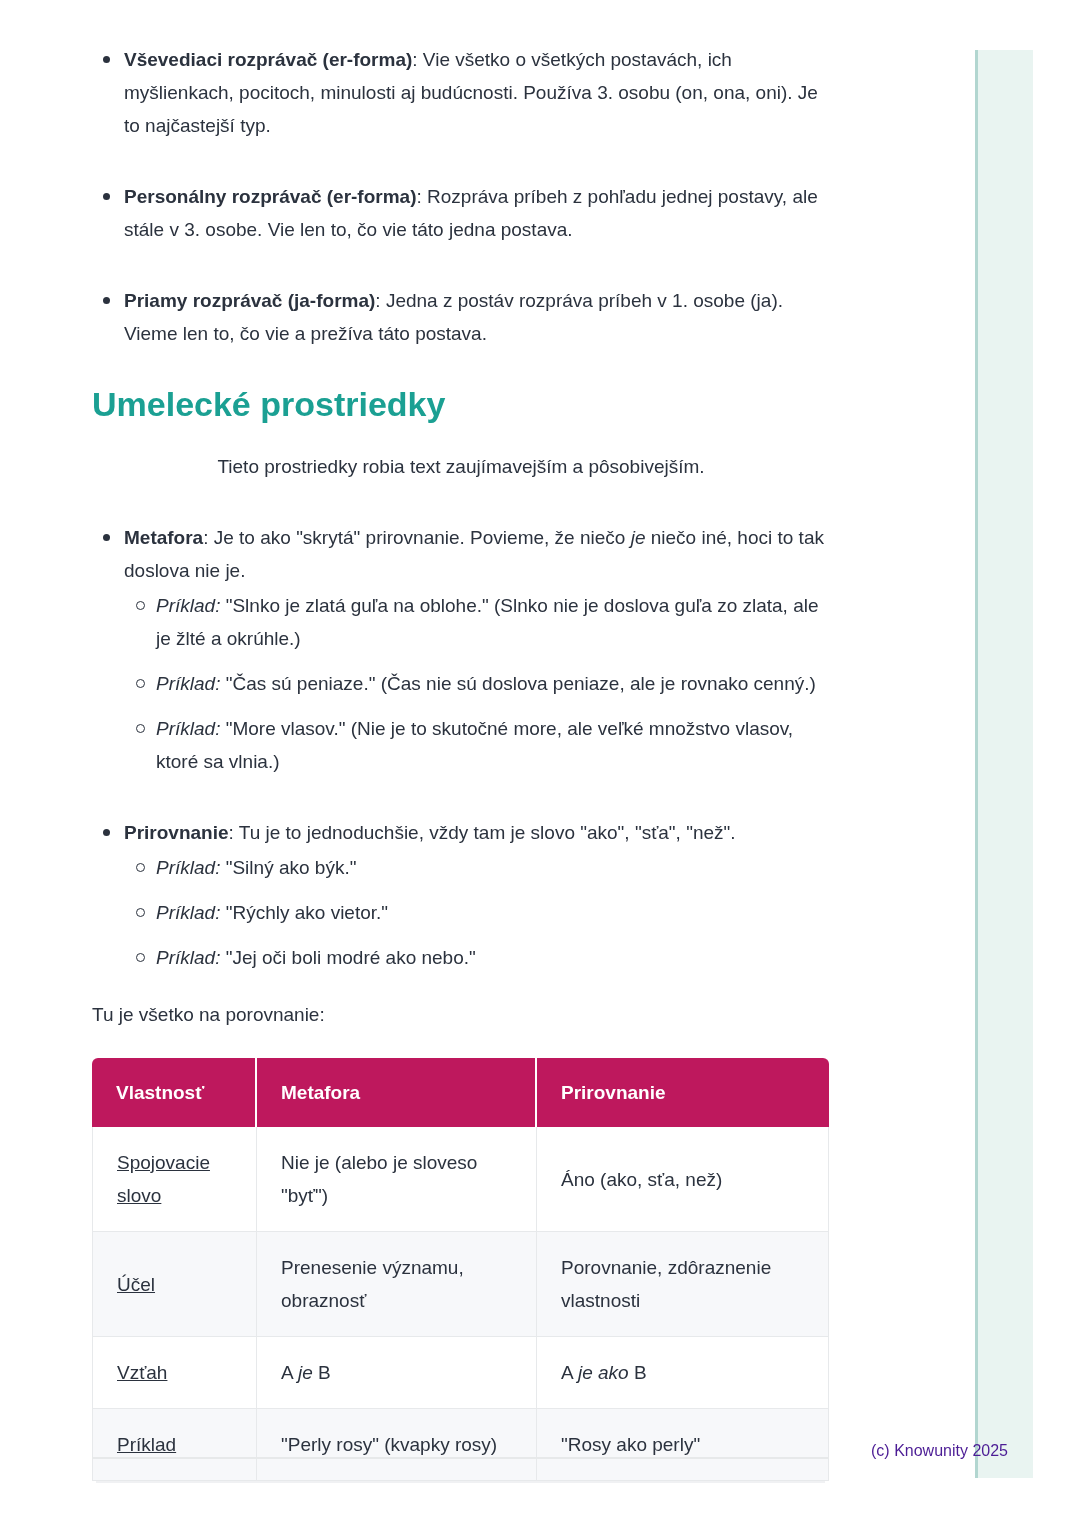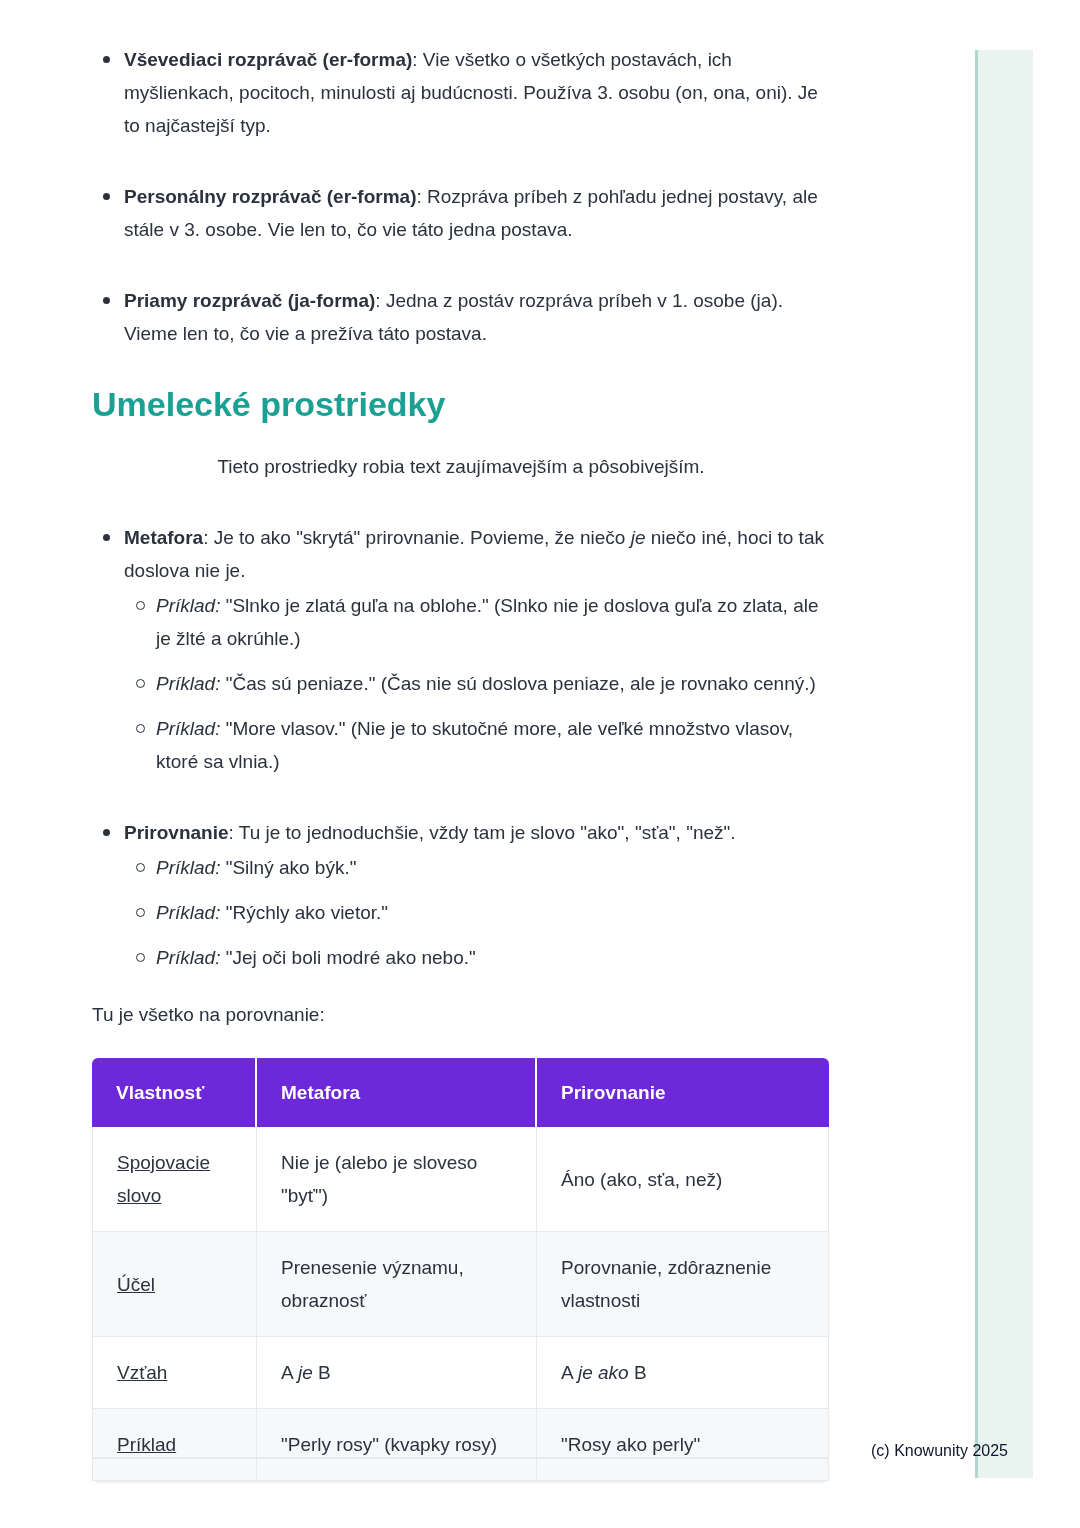--- a/index.html
+++ b/index.html
@@ -65,7 +65,7 @@
     box-shadow: 0 6px 0 -4px #f0f1f3;
   }
   table.compare th {
-    background: #6d28d9;
+    background: #be185d;
     color: #ffffff;
     font-weight: bold;
     font-size: 19px;

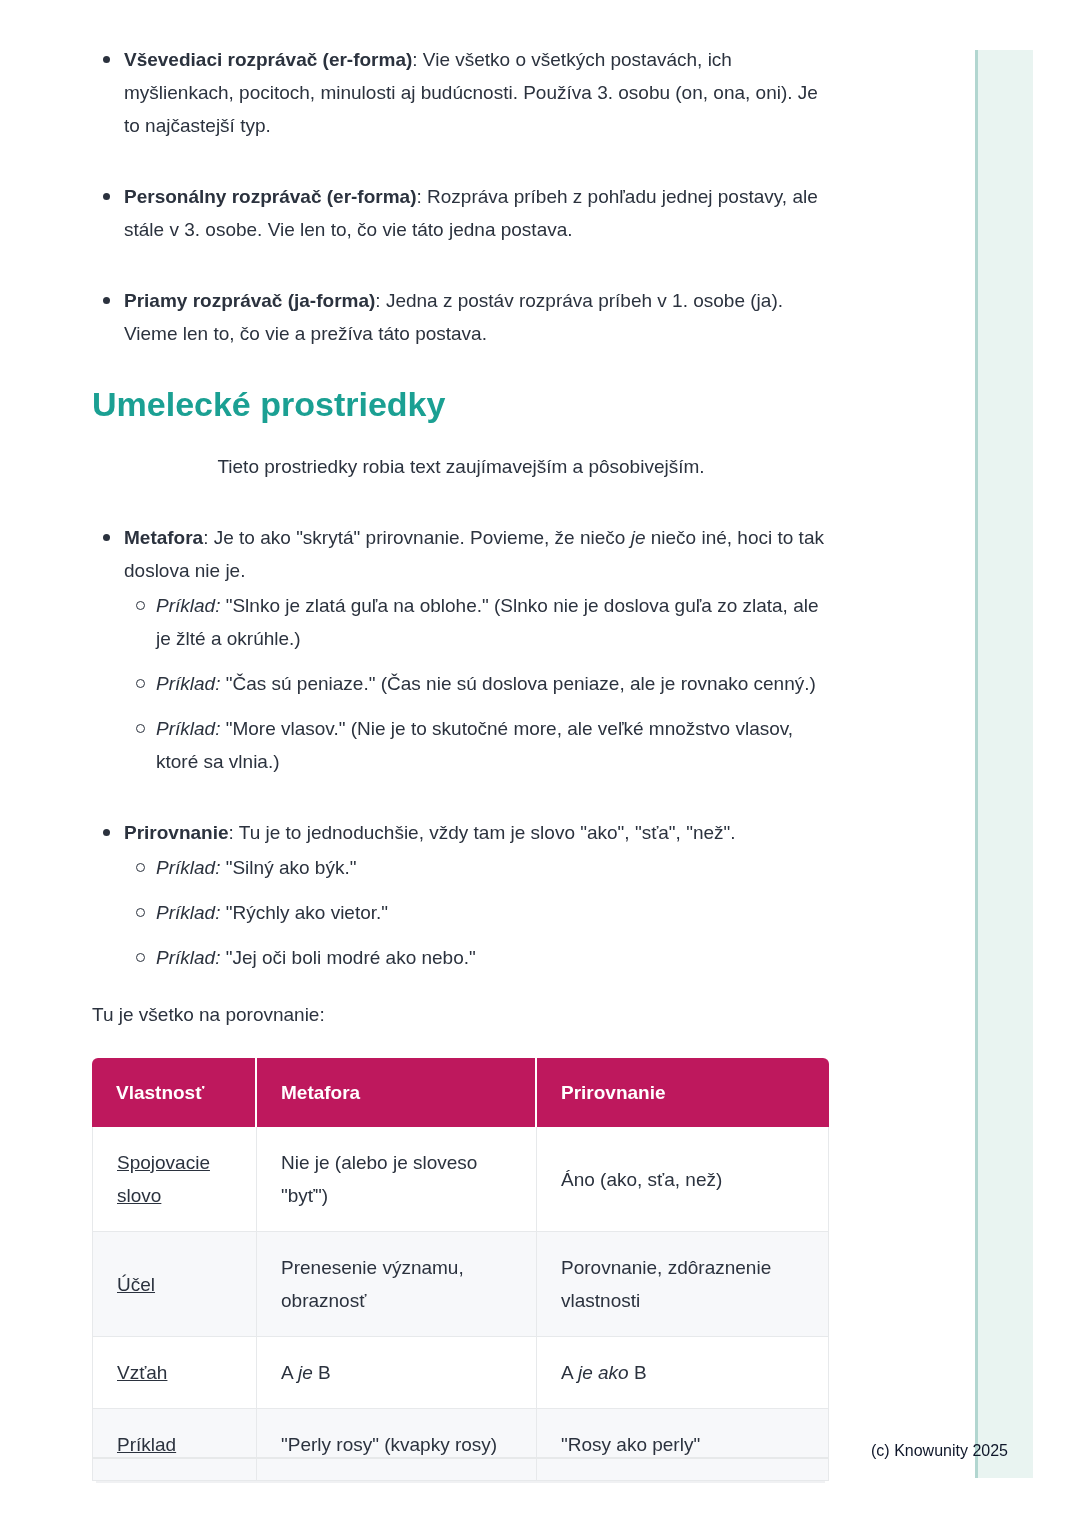--- a/index.html
+++ b/index.html
@@ -115,7 +115,7 @@
     right: 72px;
     font-size: 16px;
     line-height: 20px;
-    color: #0f172a;
+    color: #4c1d95;
     z-index: 2;
   }
 </style>

